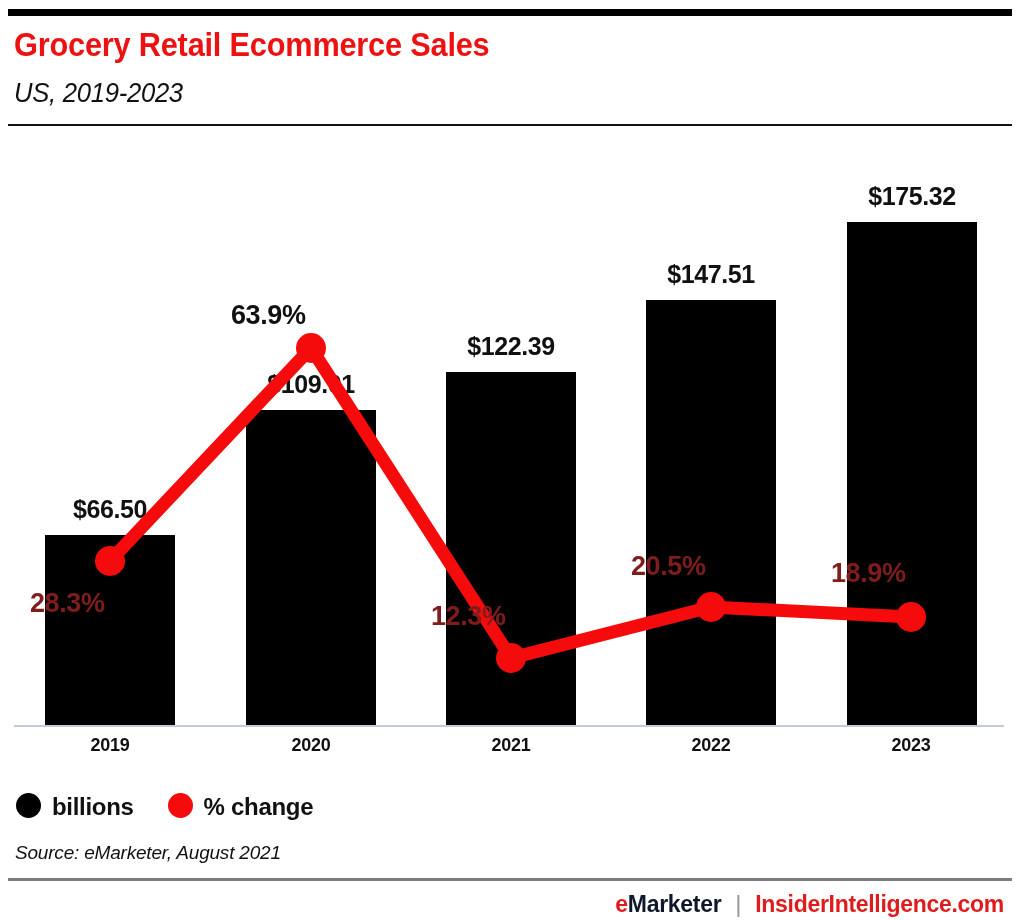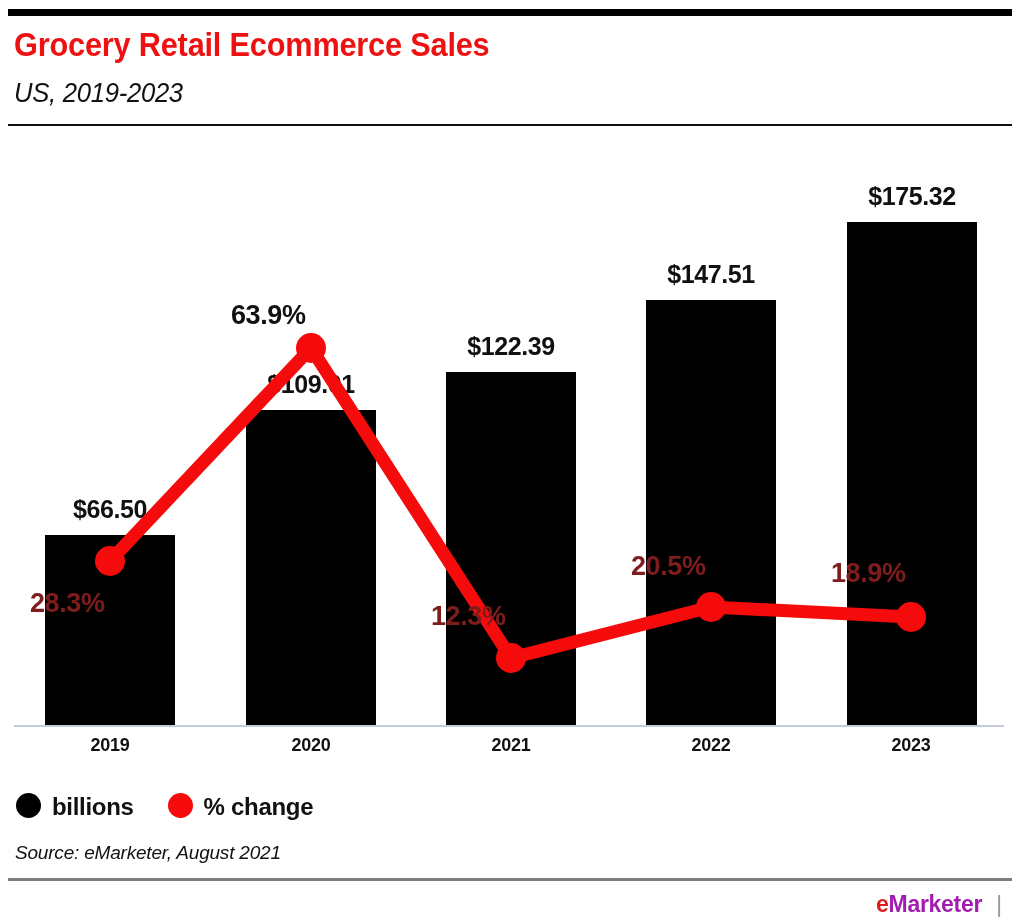--- a/index.html
+++ b/index.html
@@ -201,7 +201,7 @@
     white-space: nowrap;
   }
   .brand-em-e { color: #e01b1b; }
-  .brand-em-rest { color: #a21caf; }
+  .brand-em-rest { color: #0f172a; }
   .brand-sep {
     color: #9a9a9a;
     font-weight: 400;

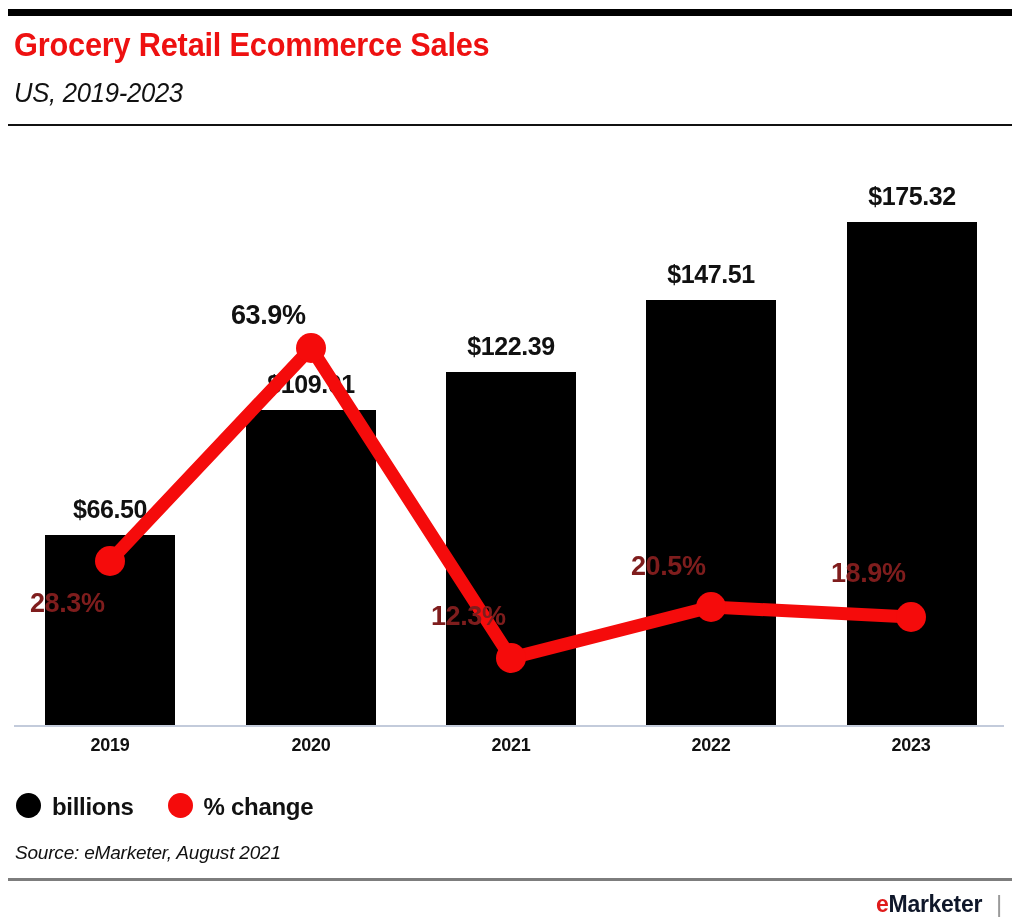--- a/index.html
+++ b/index.html
@@ -275,6 +275,7 @@
   <div class="footer-brand">
     <span><span class="brand-em-e">e</span><span class="brand-em-rest">Marketer</span></span>
     <span class="brand-sep">|</span>
+    <span class="brand-ii">InsiderIntelligence.com</span>
   </div>
 
 </div>

